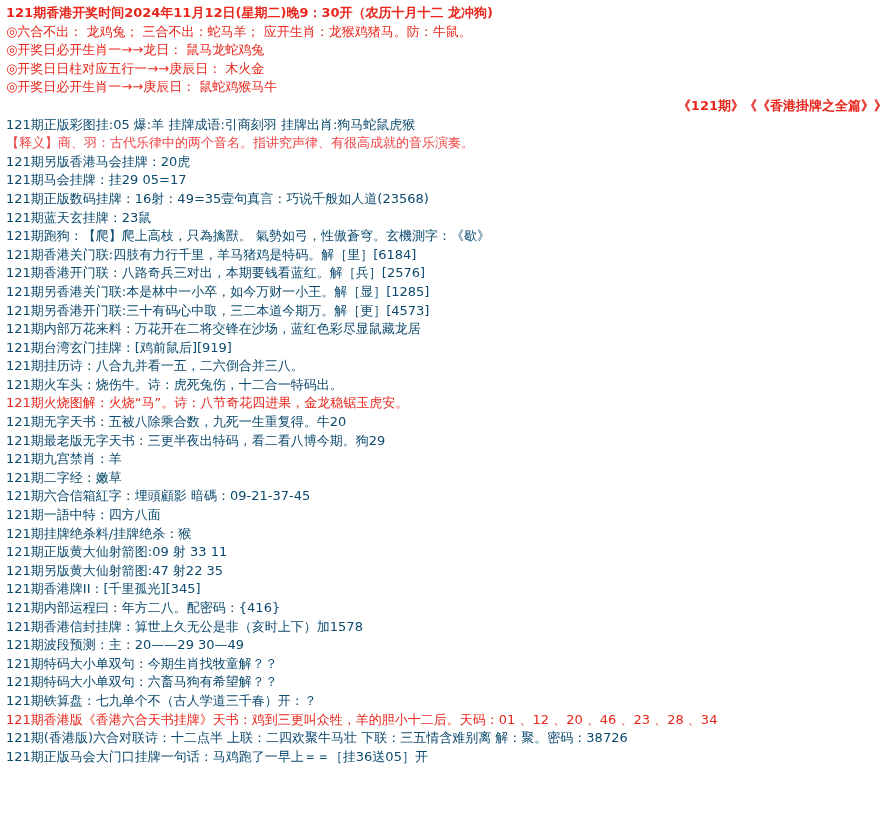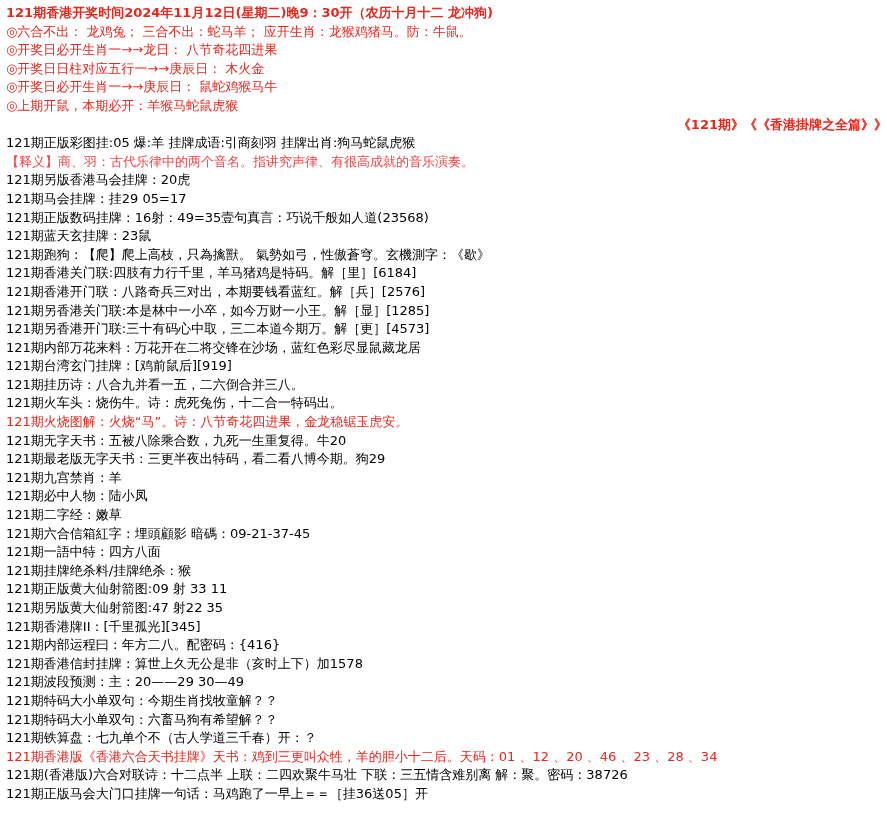--- a/index.html
+++ b/index.html
@@ -40,7 +40,7 @@
   <div class="line red bold">121期香港开奖时间2024年11月12日(星期二)晚9：30开（农历十月十二   龙冲狗)</div>
 
   <div class="line red">◎六合不出：   龙鸡兔；   三合不出：蛇马羊；   应开生肖：龙猴鸡猪马。防：牛鼠。</div>
-  <div class="line red">◎开奖日必开生肖一→→龙日：   八节奇花四进果</div>
+  <div class="line red">◎开奖日必开生肖一→→龙日：   鼠马龙蛇鸡兔</div>
   <div class="line red">◎开奖日日柱对应五行一→→庚辰日：   木火金</div>
   <div class="line red">◎开奖日必开生肖一→→庚辰日：   鼠蛇鸡猴马牛</div>
   <div class="line red">◎上期开鼠，本期必开：羊猴马蛇鼠虎猴</div>

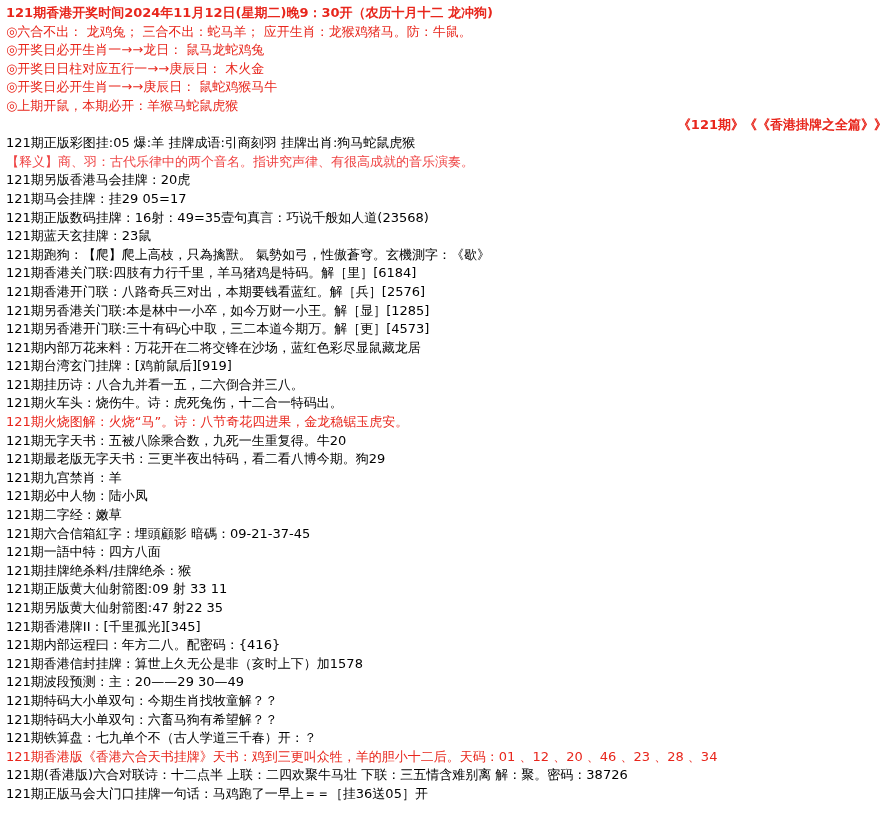--- a/index.html
+++ b/index.html
@@ -43,7 +43,6 @@
   <div class="line red">◎开奖日必开生肖一→→龙日：   鼠马龙蛇鸡兔</div>
   <div class="line red">◎开奖日日柱对应五行一→→庚辰日：   木火金</div>
   <div class="line red">◎开奖日必开生肖一→→庚辰日：   鼠蛇鸡猴马牛</div>
-  <div class="line red">◎上期开鼠，本期必开：羊猴马蛇鼠虎猴</div>
 
   <div class="line title-line">
     <span class="red">《121期》</span><span class="red">《《香港掛牌之全篇》》</span>

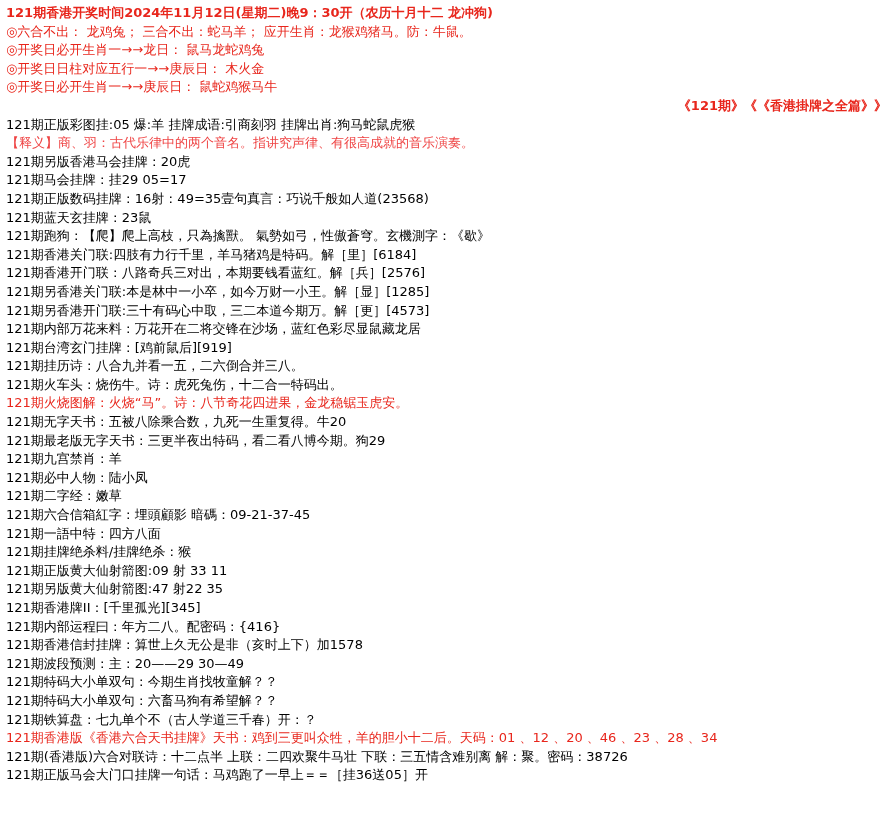--- a/index.html
+++ b/index.html
@@ -27,7 +27,7 @@
     letter-spacing: 0px;
   }
   .red { color: #e8261c; }
-  .blue { color: #000000; }
+  .blue { color: #0c4a6e; }
   .green { color: #ef4444; }
   .bold { font-weight: bold; }
   .title-line { font-weight: bold; text-align: right; }

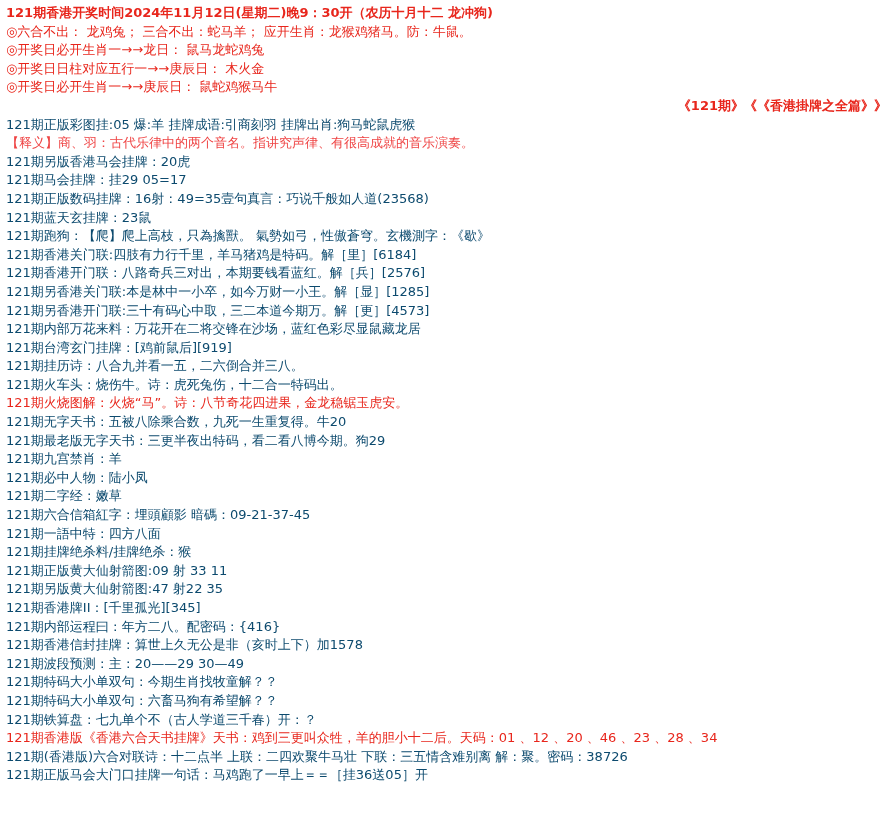--- a/index.html
+++ b/index.html
@@ -67,7 +67,6 @@
   <div class="line blue">121期无字天书：五被八除乘合数，九死一生重复得。牛20</div>
   <div class="line blue">121期最老版无字天书：三更半夜出特码，看二看八博今期。狗29</div>
   <div class="line blue">121期九宫禁肖：羊</div>
-  <div class="line blue">121期必中人物：陆小凤</div>
   <div class="line blue">121期二字经：嫩草</div>
   <div class="line blue">121期六合信箱紅字：埋頭顧影  暗碼：09-21-37-45</div>
   <div class="line blue">121期一語中特：四方八面</div>

